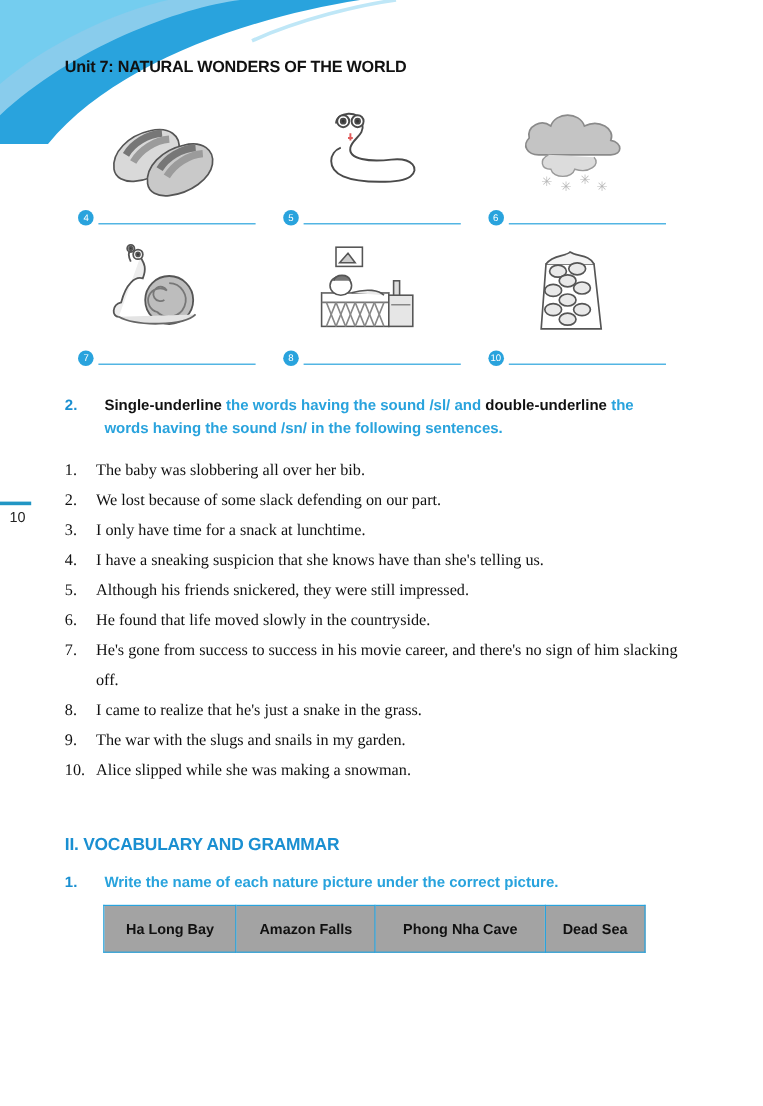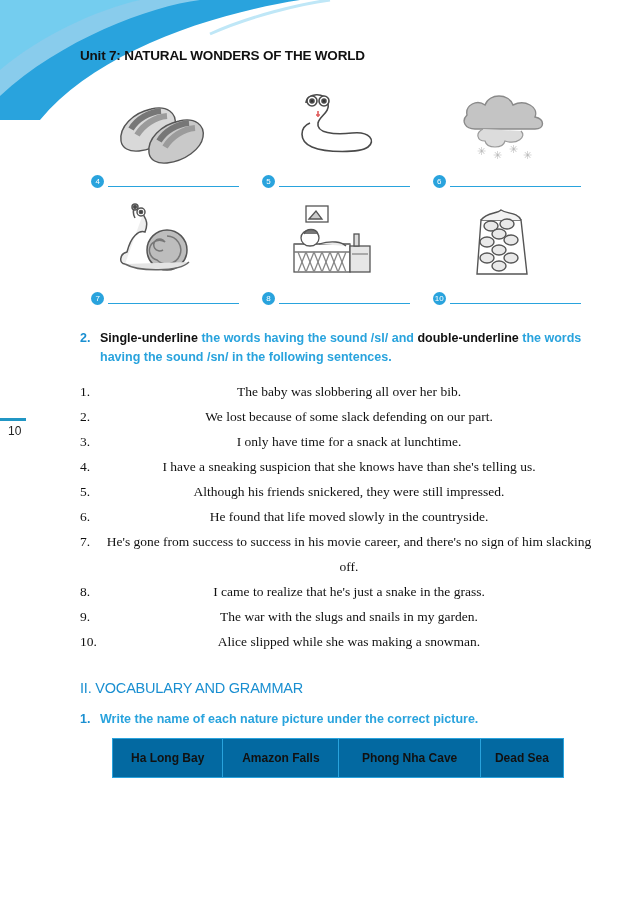--- a/index.html
+++ b/index.html
@@ -43,7 +43,7 @@
 
   .content {
     position: absolute;
-    left: 80px;
+    left: 54px;
     top: 0;
     width: 512px;
   }

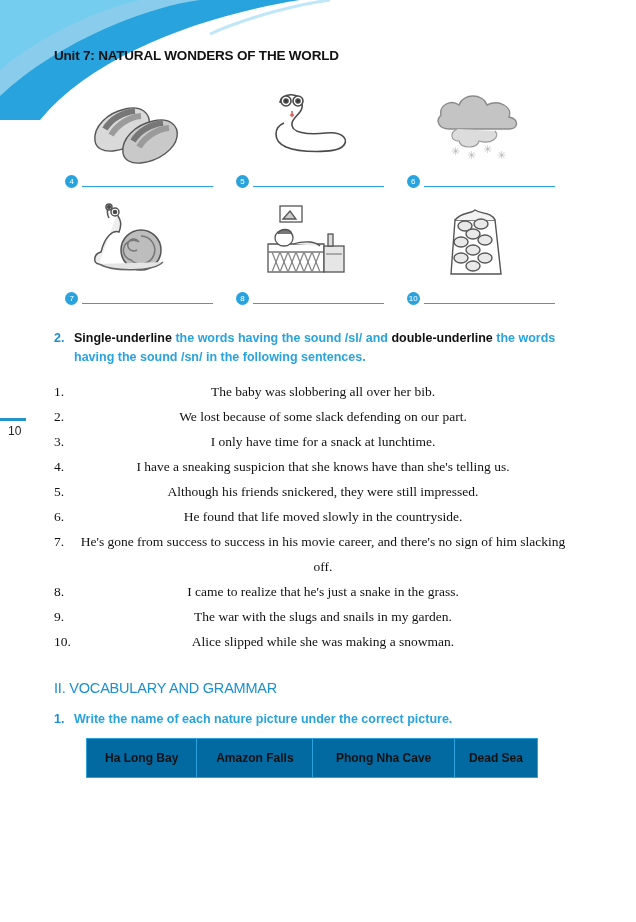--- a/index.html
+++ b/index.html
@@ -115,7 +115,7 @@
     width: 20px;
     flex: 0 0 20px;
   }
-  .ex-text { flex: 1 1 auto; }
+  .ex-text { flex: 1 1 auto; margin-left: 13px; }
   .hl { color: #29a3dd; }
 
   ol.sentences {

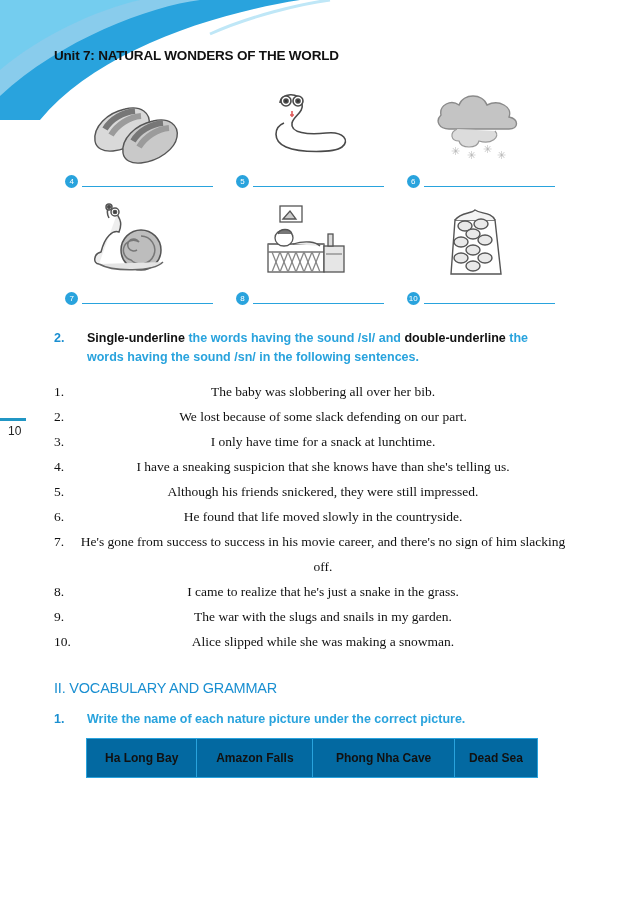--- a/index.html
+++ b/index.html
@@ -134,7 +134,7 @@
     width: 26px;
     flex: 0 0 26px;
   }
-  ol.sentences .s-body { flex: 1 1 auto; text-align: center; }
+  ol.sentences .s-body { flex: 1 1 auto; }
 
   
   .section-head {

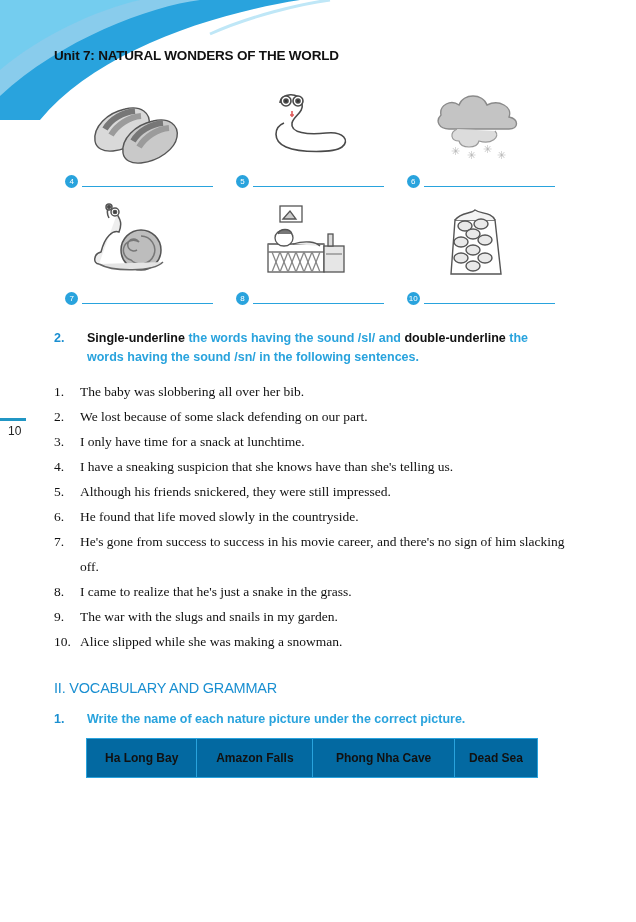--- a/index.html
+++ b/index.html
@@ -138,9 +138,9 @@
 
   
   .section-head {
-    margin-top: 26px;
-    font-family: "Liberation Sans", sans-serif;
-    font-weight: normal;
+    margin-top: 42px;
+    font-family: "Liberation Sans", sans-serif;
+    font-weight: bold;
     font-size: 14.5px;
     color: #1a8fd1;
     letter-spacing: -0.2px;

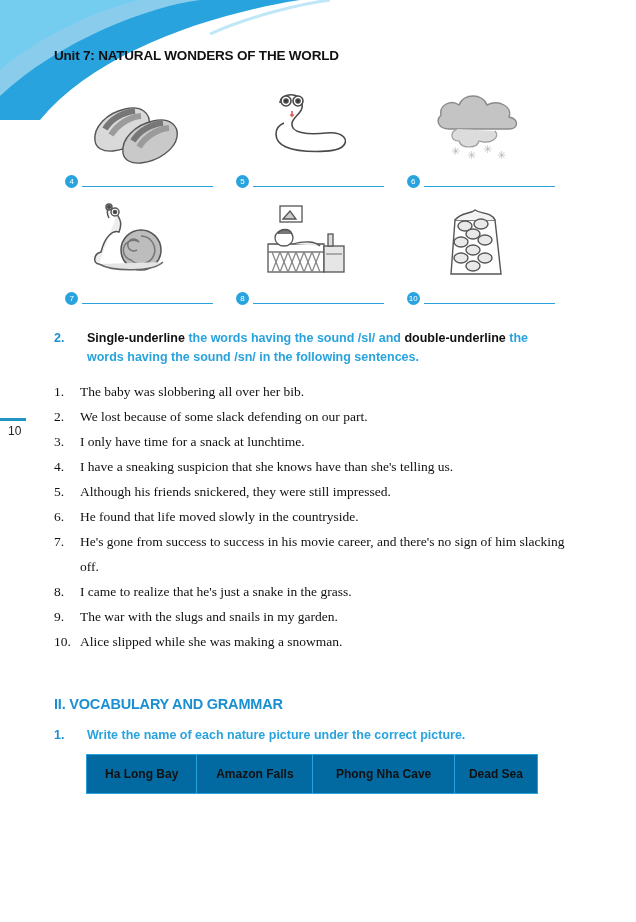--- a/index.html
+++ b/index.html
@@ -167,7 +167,7 @@
   }
   table.word-bank td {
     border: 1px solid #29a3dd;
-    background: #0369a1;
+    background: #a3a3a3;
     text-align: center;
     padding: 7px 2px;
     height: 24px;

